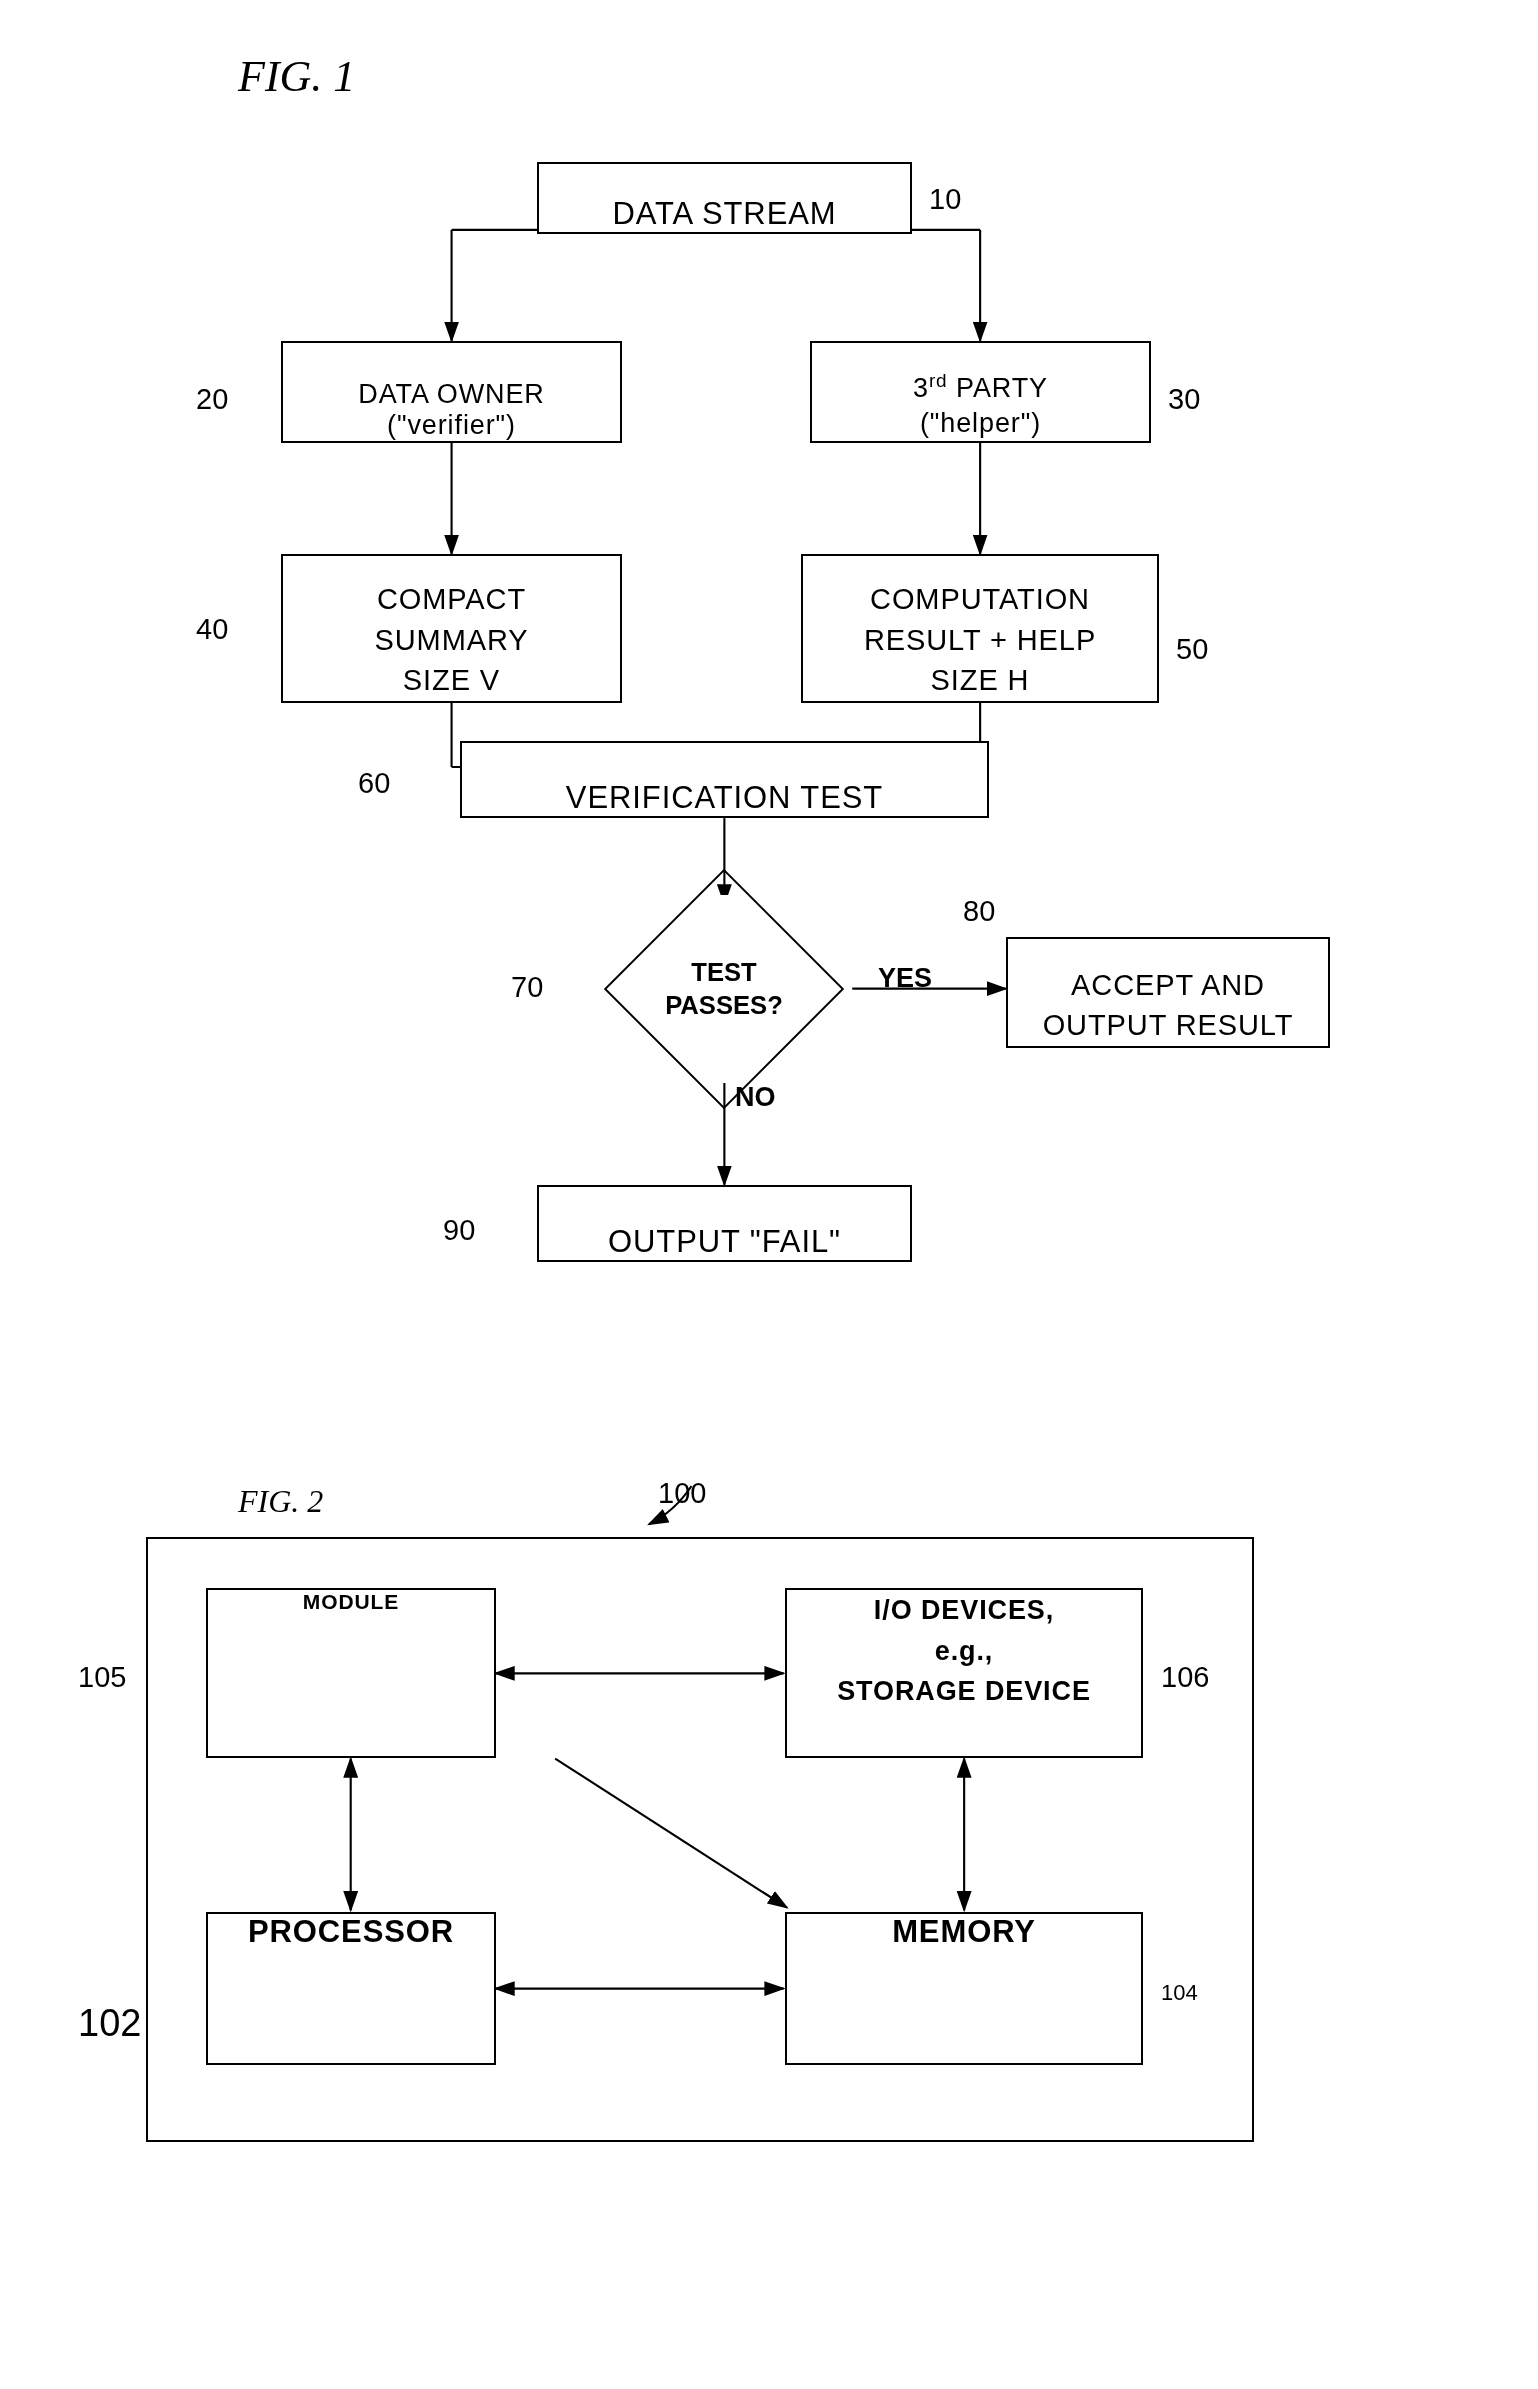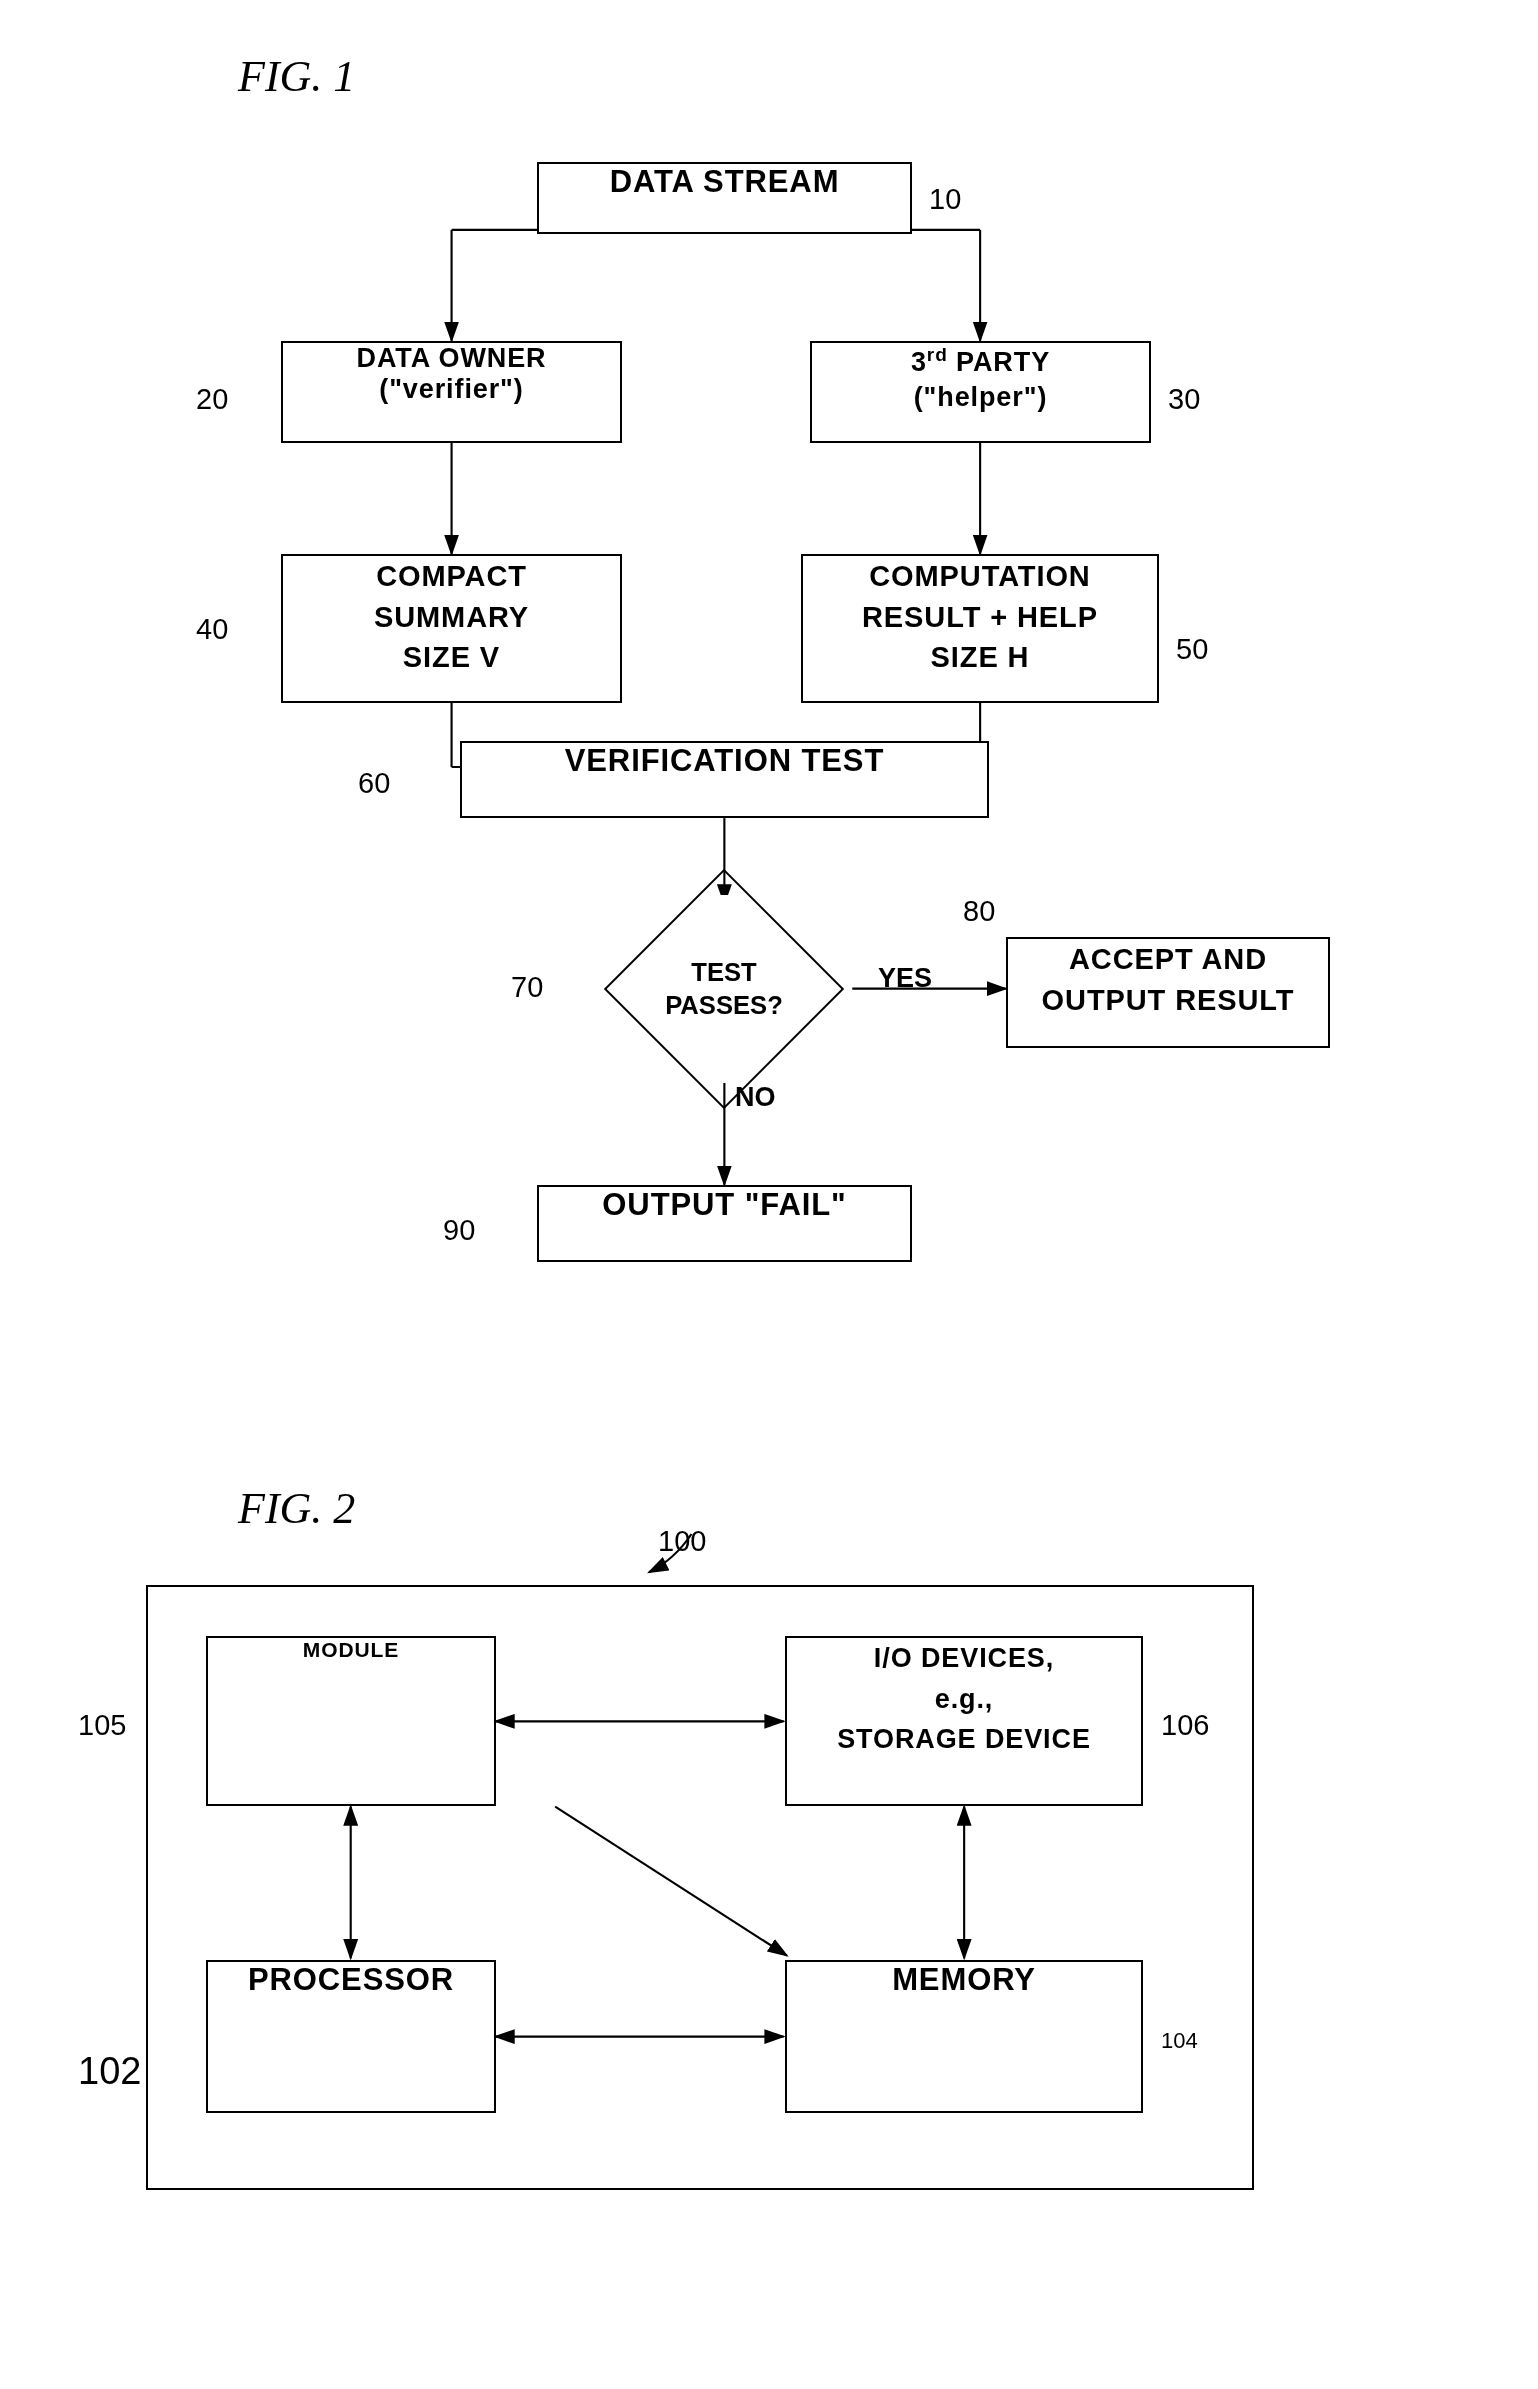--- a/index.html
+++ b/index.html
@@ -39,11 +39,11 @@
       border: 2.6px solid #000;
       background: #fff;
       display: flex;
-      align-items: flex-start;
+      align-items: flex-end;
       justify-content: center;
       text-align: center;
       font-size: 29px;
-      font-weight: bold;
+      font-weight: normal;
       font-family: Arial, sans-serif;
       letter-spacing: 0.9px;
     }

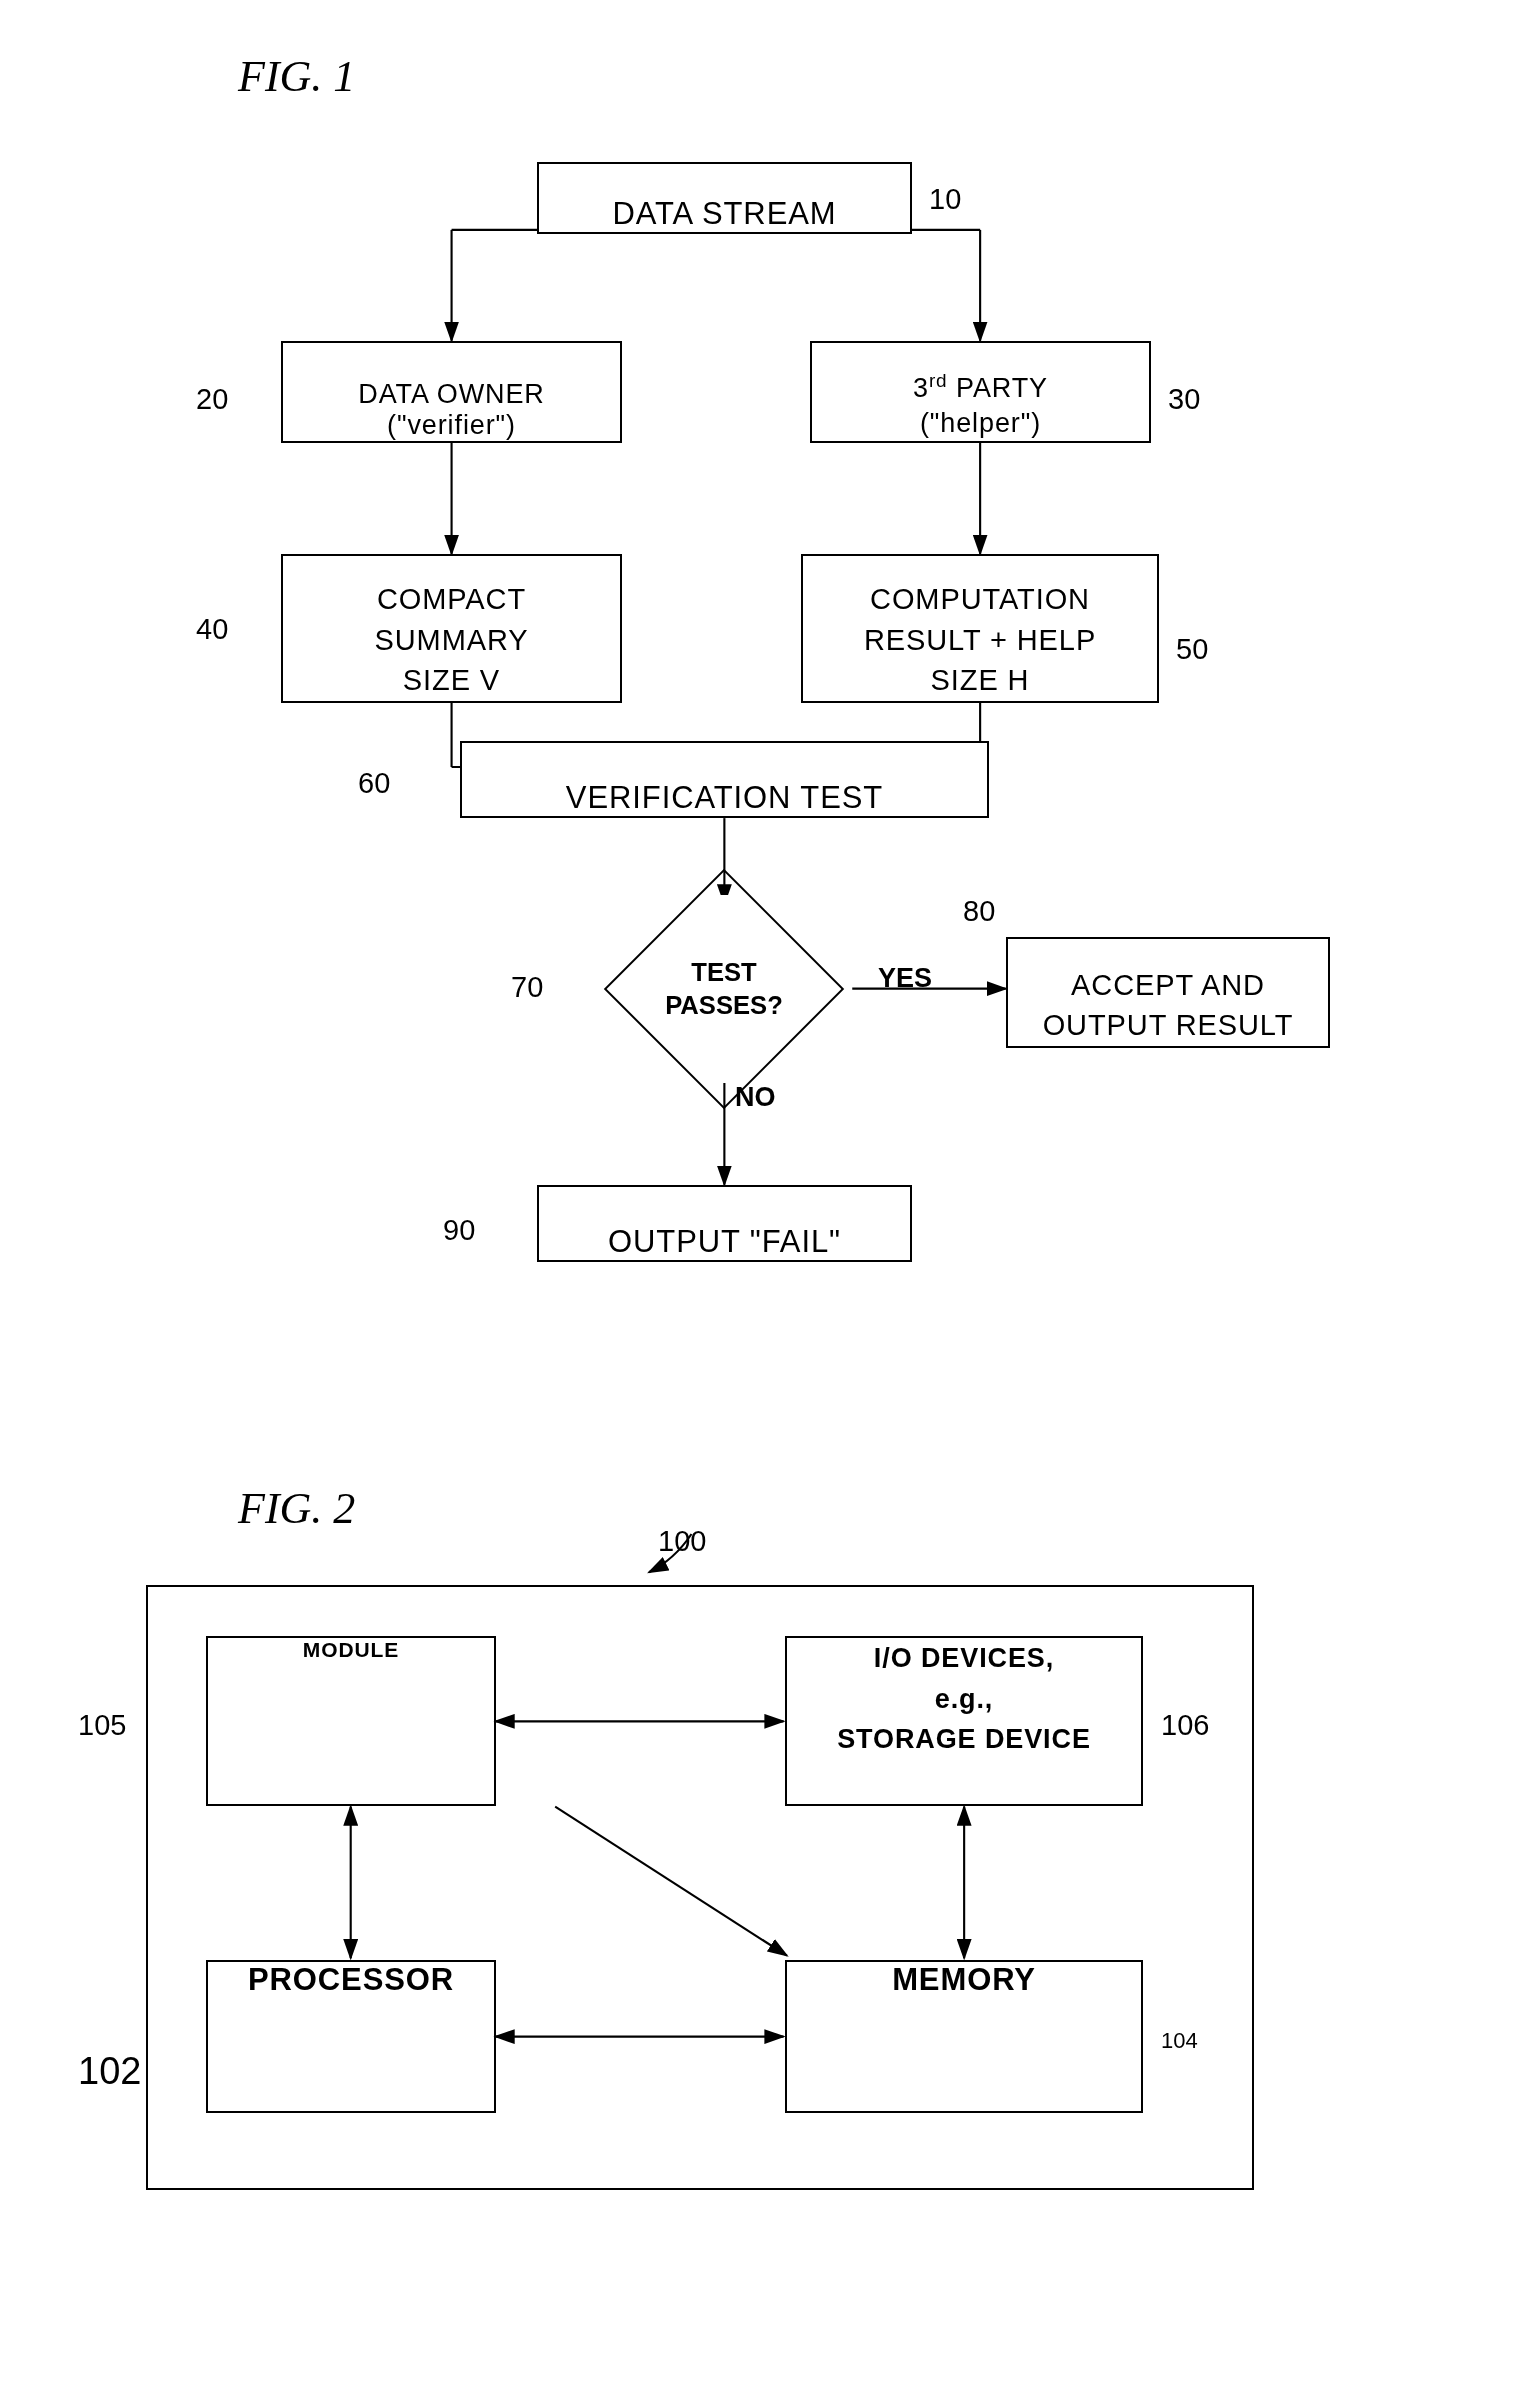--- a/index.html
+++ b/index.html
@@ -100,9 +100,8 @@
 
     .fig2-title {
       font-style: italic;
-      font-size: 44px;
+      font-size: 32px;
       margin-left: 153px;
-      margin-bottom: 34px;
       font-family: 'Times New Roman', Times, serif;
     }
 

